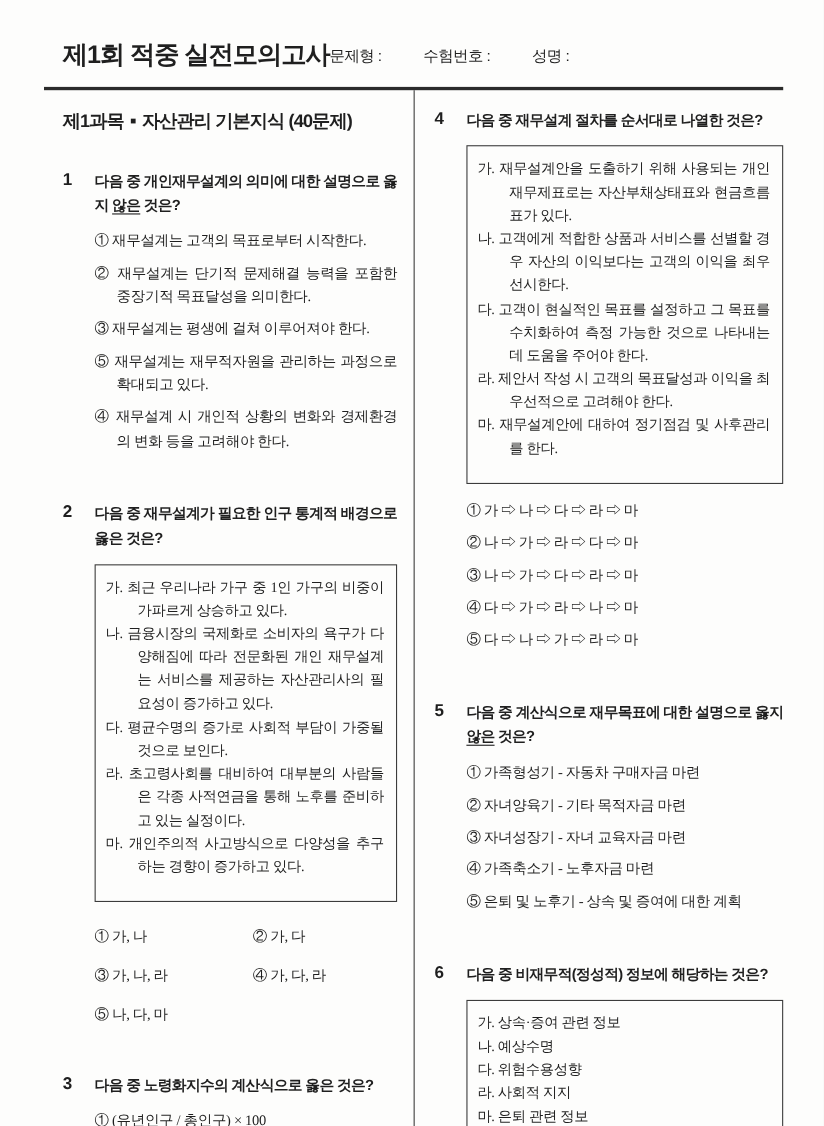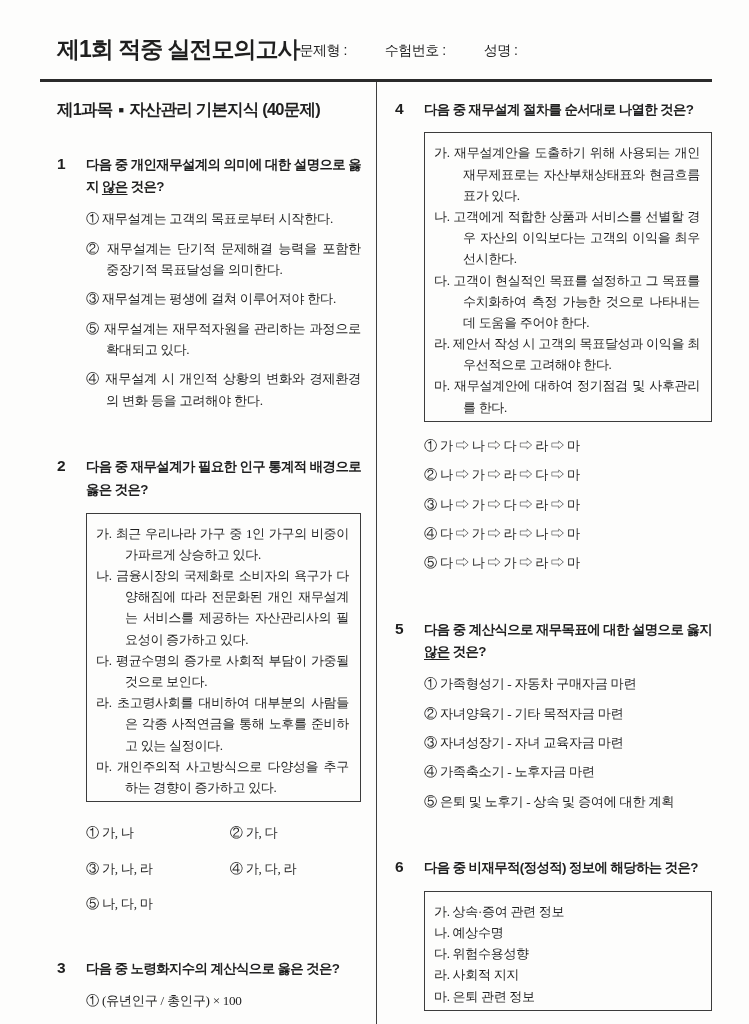--- a/index.html
+++ b/index.html
@@ -30,7 +30,7 @@
   .qbody { flex:1; min-width:0; }
   .stem { font-size:13.4px; font-weight:600; letter-spacing:-0.6px; line-height:1.7; text-align:justify; }
   .u { text-decoration:underline; text-underline-offset:3px; }
-  .qbox { border:1.5px solid #3c3c3c; margin:11px 0 13px 0; padding:9px 11px 3px 9px; }
+  .qbox { border:1.5px solid #3c3c3c; margin:11px 0 13px 0; padding:9px 11px 21px 9px; }
   .bitem {
     font-family:"Liberation Serif", serif; font-size:13px; line-height:1.63;
     text-align:justify; padding-left:29px; text-indent:-29px; letter-spacing:-0.3px;

